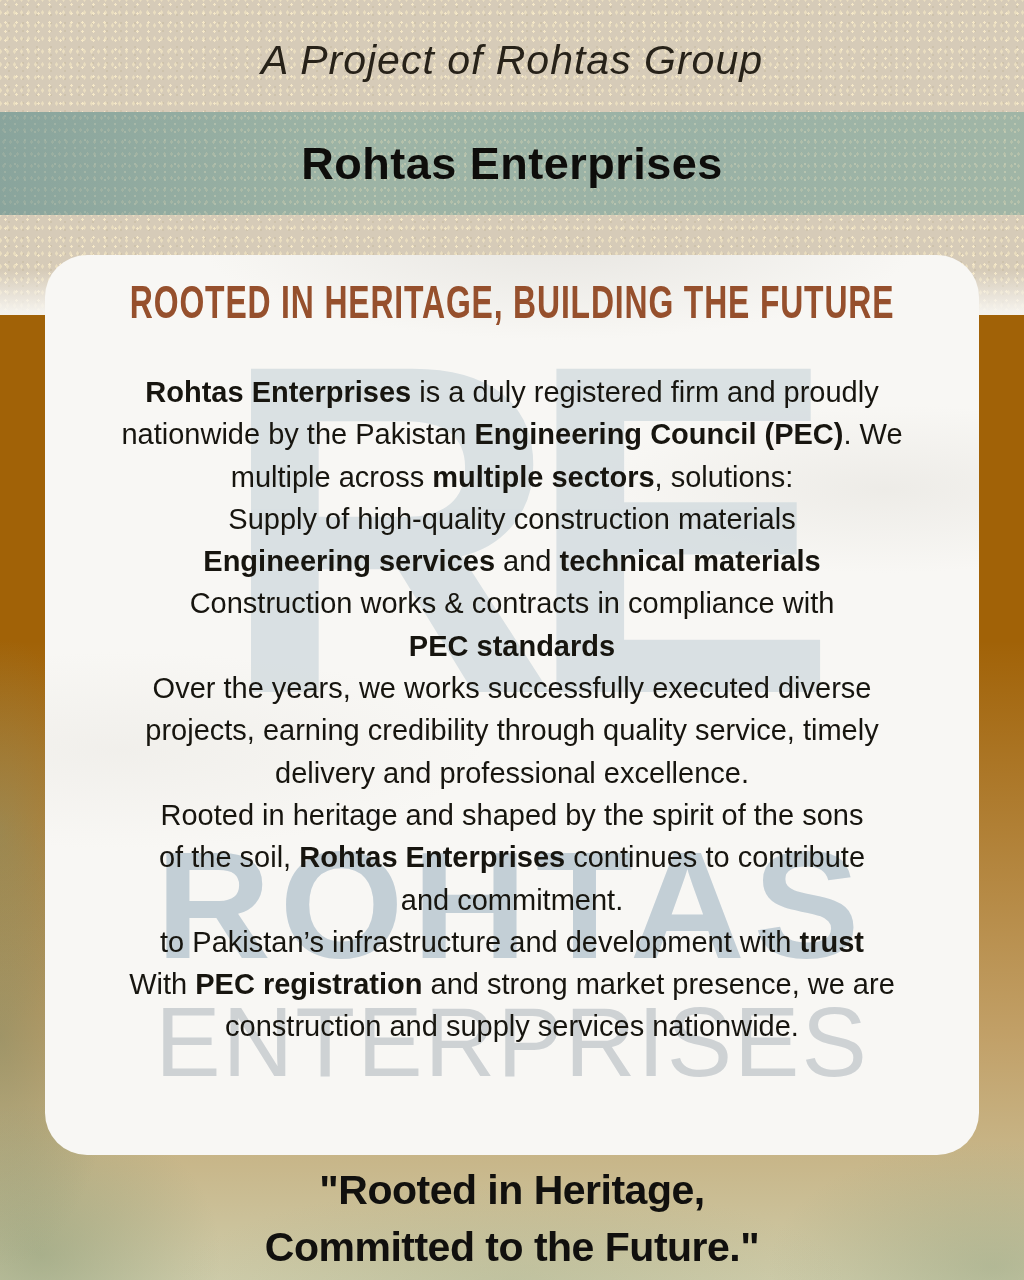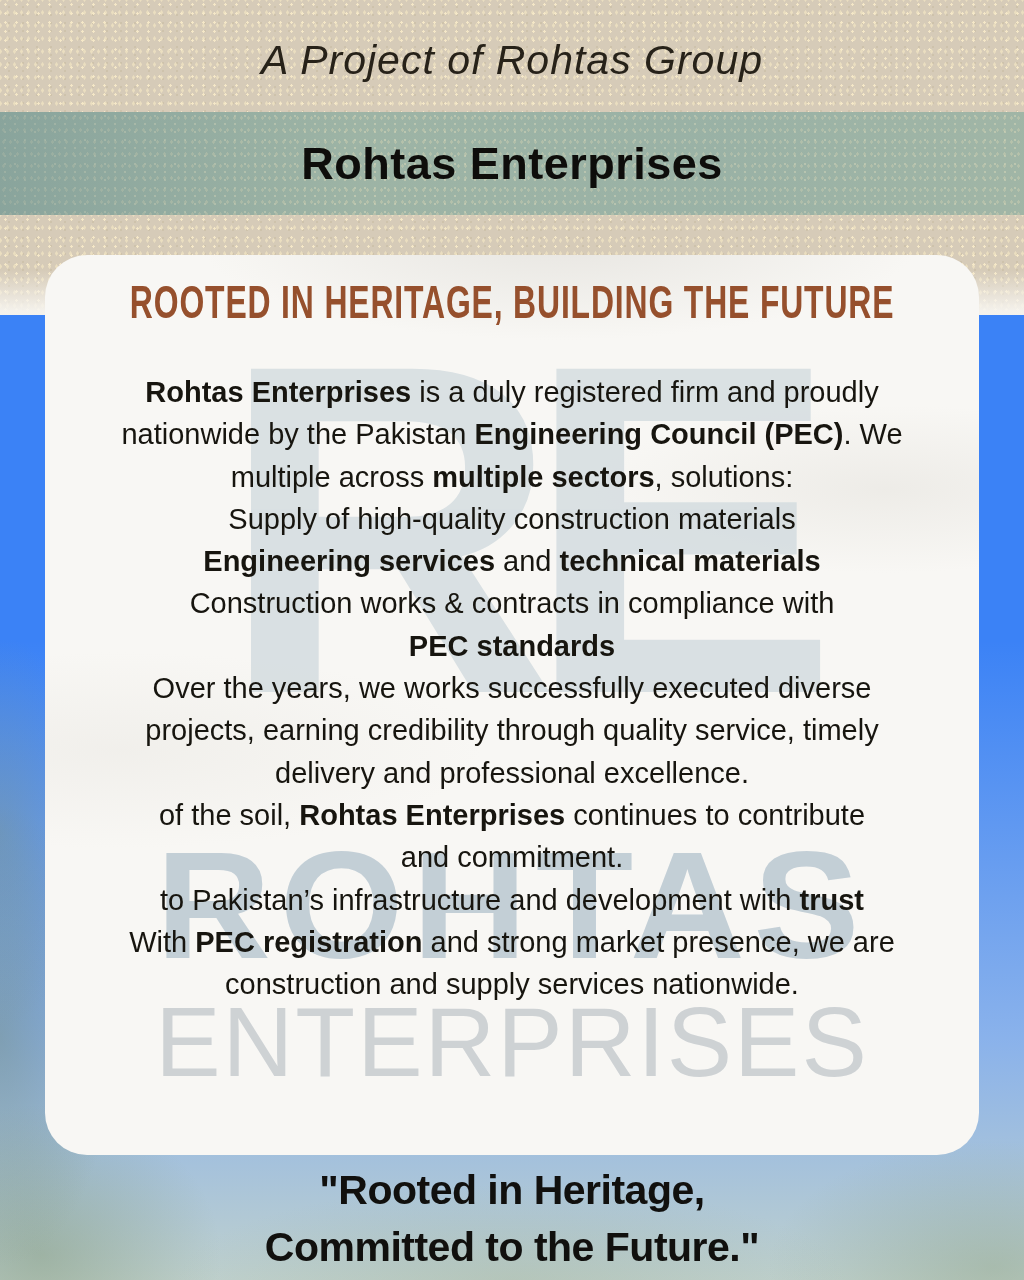--- a/index.html
+++ b/index.html
@@ -7,7 +7,7 @@
     position:relative;
     width:1024px;height:1280px;
     overflow:hidden;
-    background:#3b82f6;
+    background:#a16207;
     font-family:"Liberation Sans", sans-serif;
   }
 

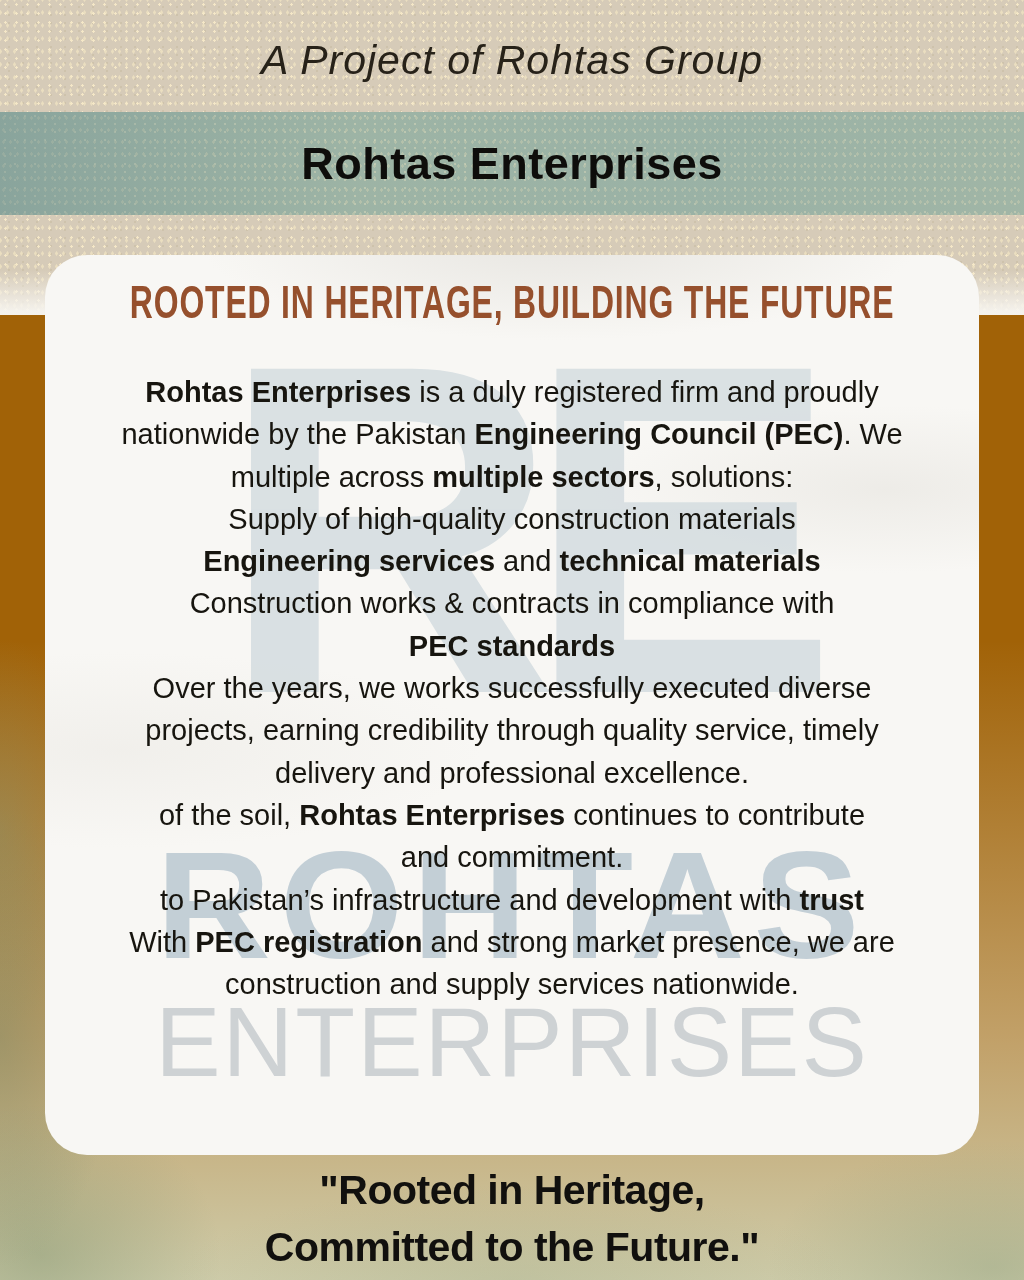--- a/index.html
+++ b/index.html
@@ -179,6 +179,7 @@
         <div class="body-line"><span>Over the years, we works successfully executed diverse</span></div>
         <div class="body-line"><span>projects, earning credibility through quality service, timely</span></div>
         <div class="body-line"><span>delivery and professional excellence.</span></div>
+        <div class="body-line"><span>Rooted in heritage and shaped by the spirit of the sons</span></div>
         <div class="body-line"><span>of the soil, </span><span class="b">Rohtas Enterprises</span><span> continues to contribute</span></div>
         <div class="body-line"><span>and commitment.</span></div>
         <div class="body-line"><span>to Pakistan’s infrastructure and development with </span><span class="b">trust</span></div>

